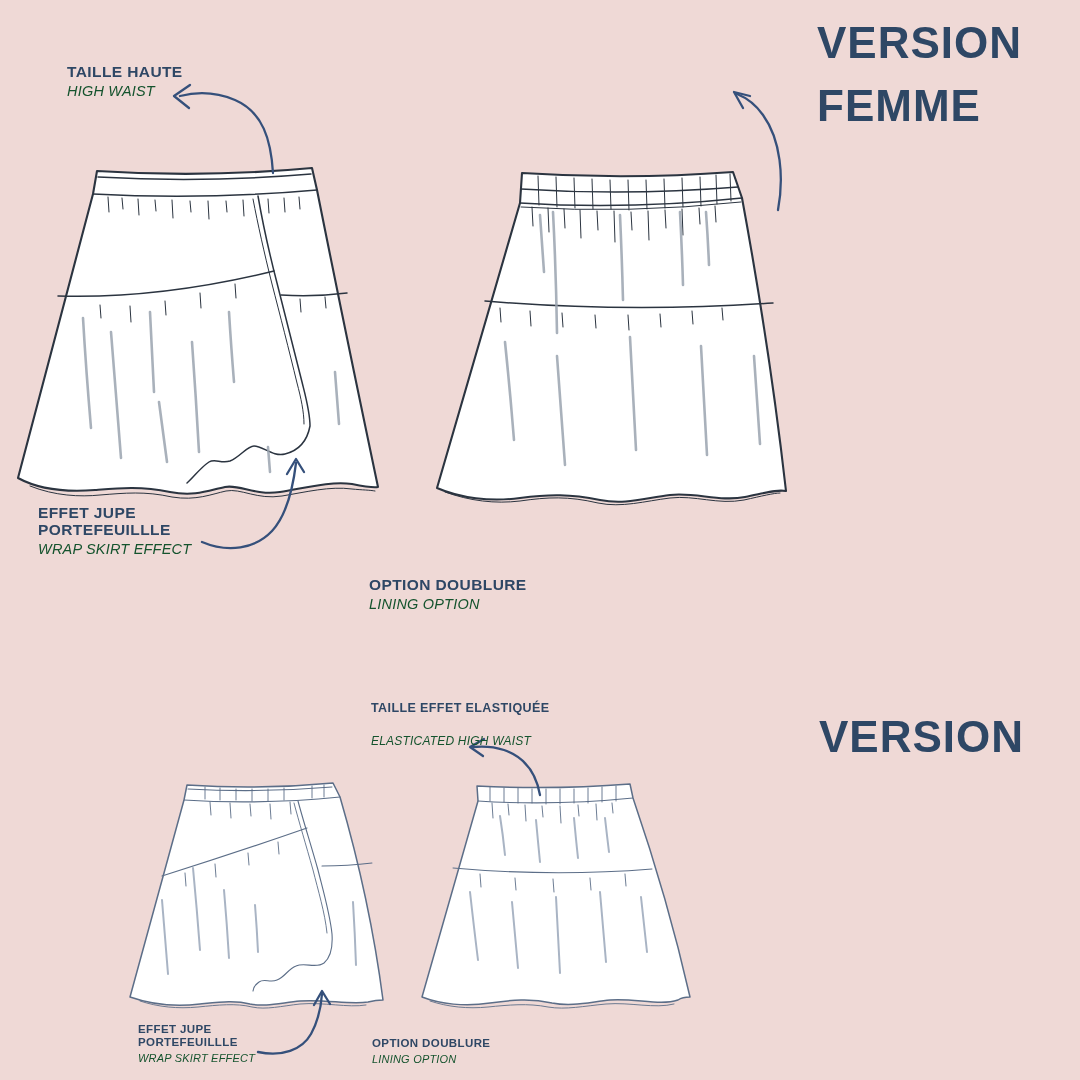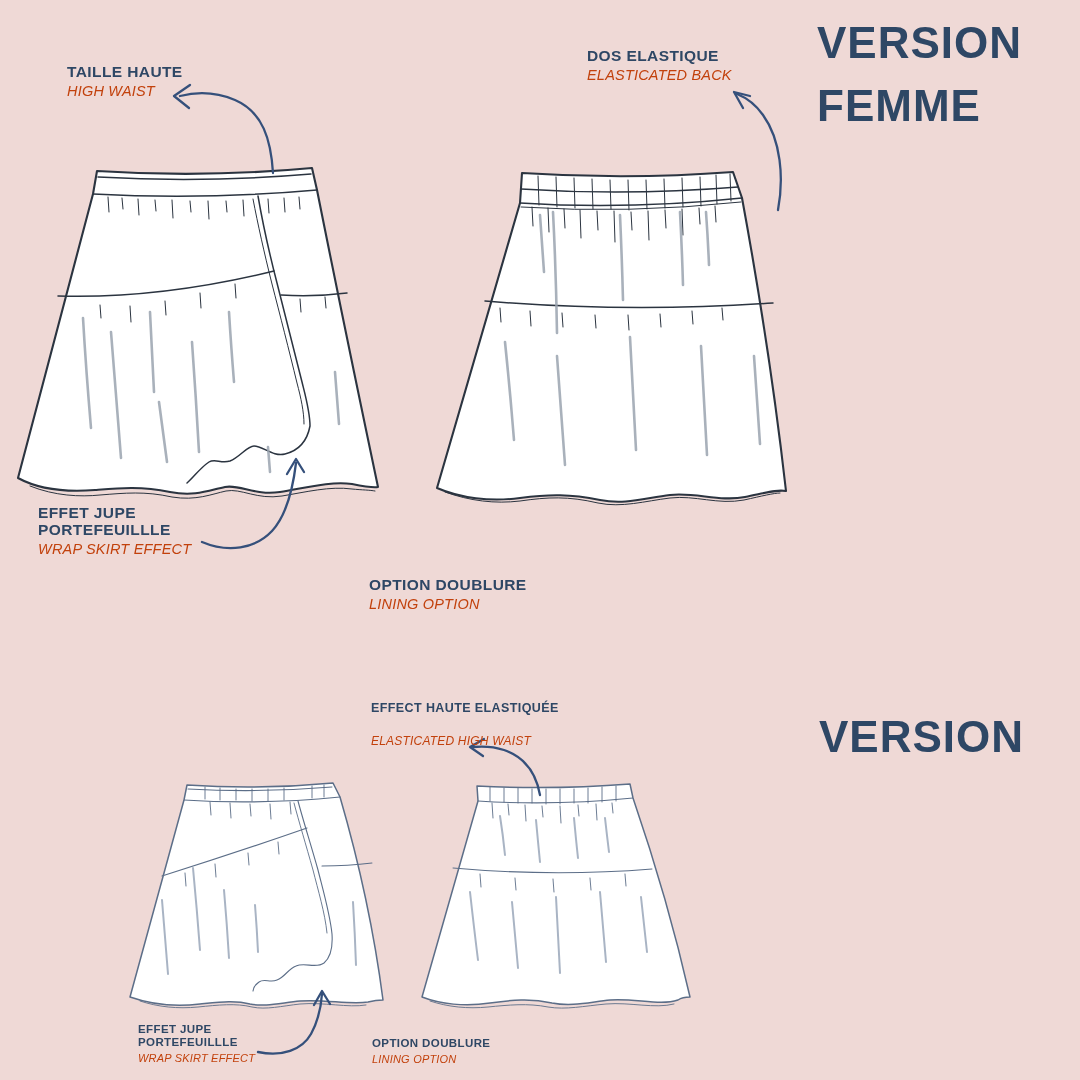--- a/index.html
+++ b/index.html
@@ -170,10 +170,6 @@
     <div class="en">HIGH WAIST</div>
   </div>
 
-  <div class="ann big" style="left:587px;top:47px;">
-    <div class="fr">DOS ELASTIQUE</div>
-    <div class="en">ELASTICATED BACK</div>
-  </div>
 
   <div class="ann big" style="left:38px;top:504px;">
     <div class="fr">EFFET JUPE</div>

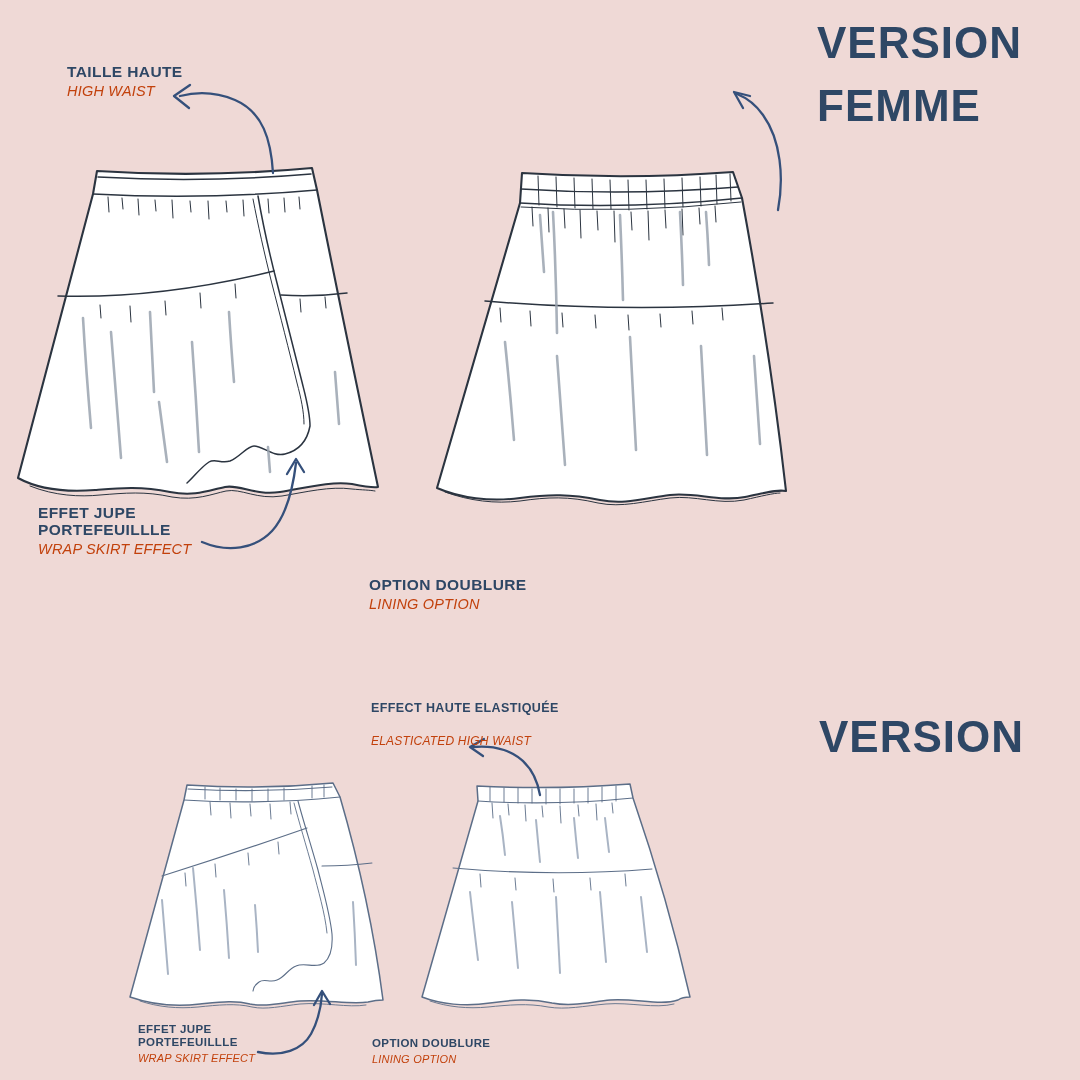--- a/index.html
+++ b/index.html
@@ -13,7 +13,7 @@
   .drawing-layer{position:absolute;left:0;top:0;}
   .ann{position:absolute;color:var(--navy);}
   .ann .fr{font-weight:bold;letter-spacing:.4px;}
-  .ann .en{font-style:italic;letter-spacing:.2px;margin-top:3px;color:#c2410c;}
+  .ann .en{font-style:italic;letter-spacing:.2px;margin-top:3px;color:#14532d;}
   .ann.big .fr{font-size:15.5px;line-height:17px;}
   .ann.big .en{font-size:14.5px;line-height:16px;}
   .ann.mid .fr{font-size:12.5px;line-height:14px;}

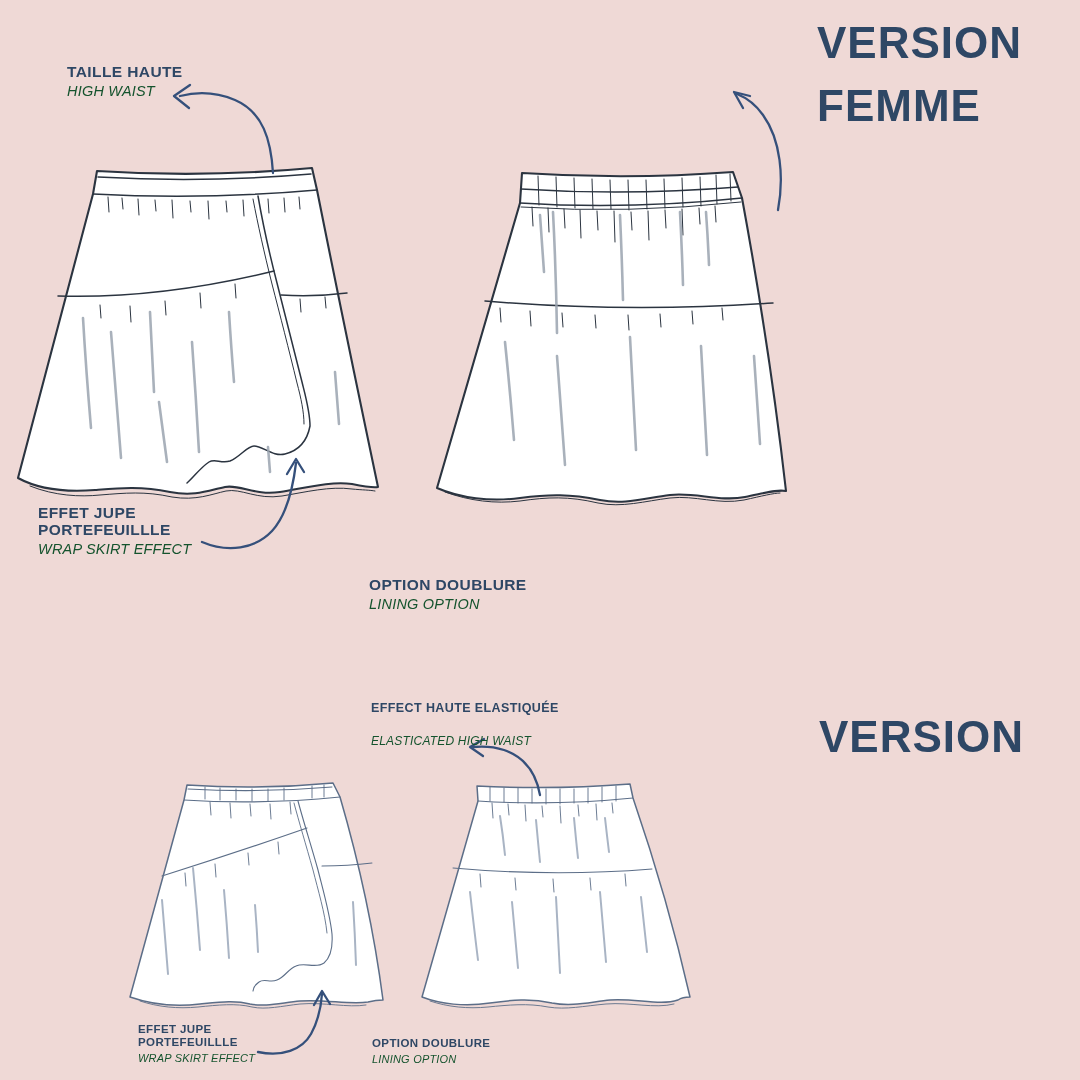--- a/index.html
+++ b/index.html
@@ -184,7 +184,7 @@
   </div>
 
   <div class="ann mid" style="left:371px;top:701px;">
-    <div class="fr">EFFECT HAUTE ELASTIQUÉE</div>
+    <div class="fr">TAILLE EFFET ELASTIQUÉE</div>
     <div class="en">ELASTICATED HIGH WAIST</div>
   </div>
 

